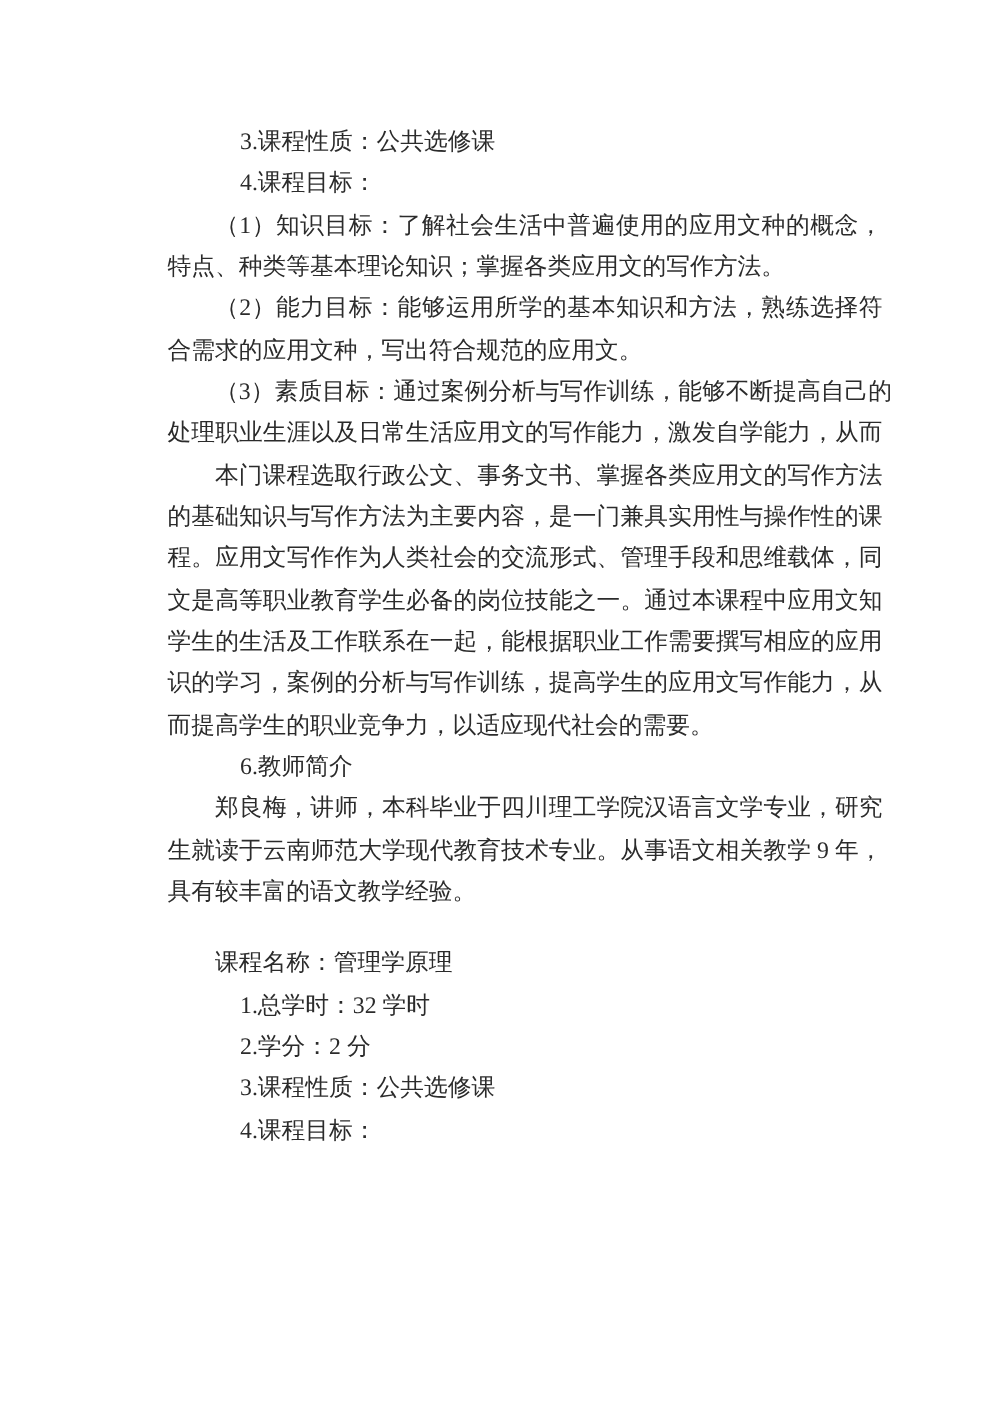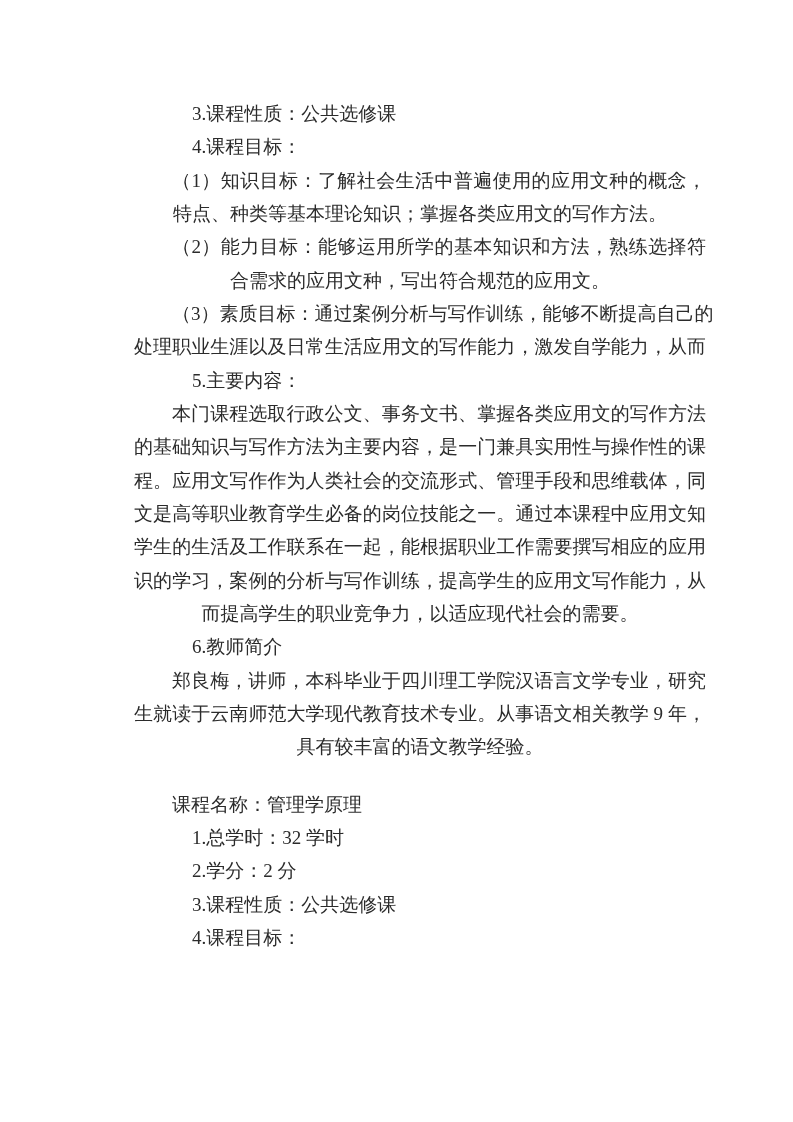--- a/index.html
+++ b/index.html
@@ -52,7 +52,7 @@
   }
   
   .line.flush {
-    text-align: center;
+    text-align: left;
   }
   .line.blank {
     height: 24px;

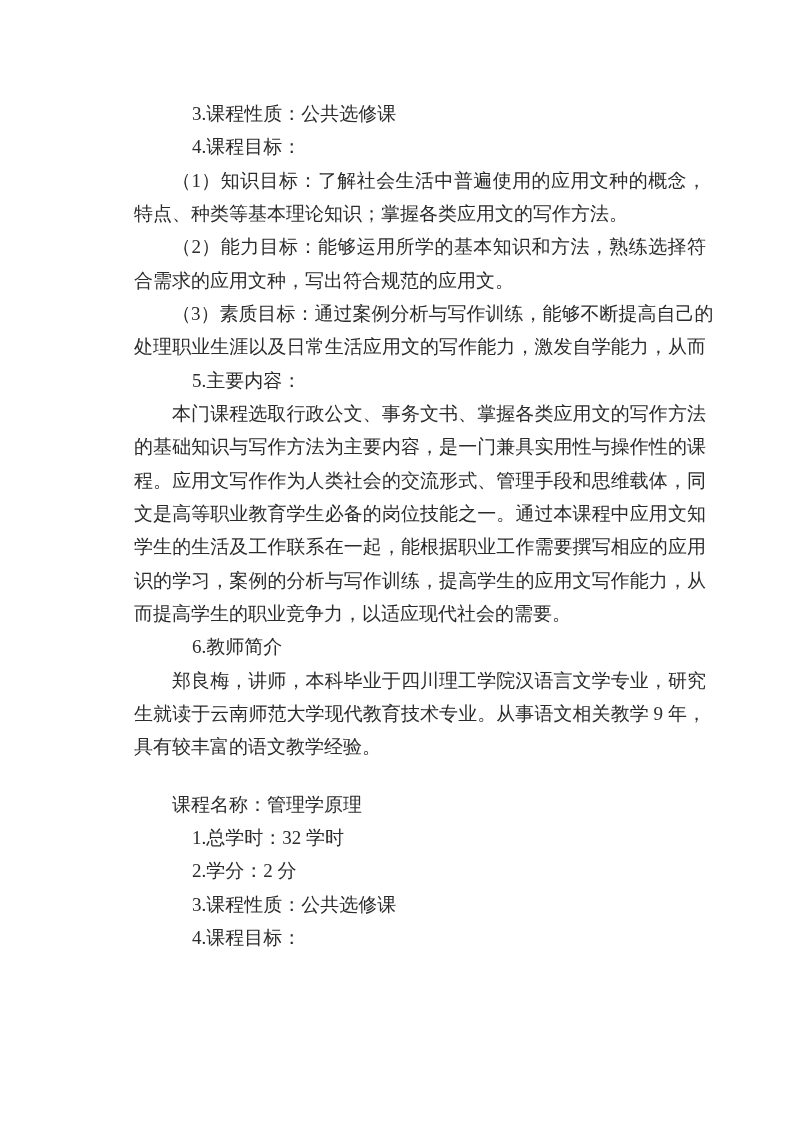--- a/index.html
+++ b/index.html
@@ -71,7 +71,6 @@
       <div class="line flush">合需求的应用文种，写出符合规范的应用文。</div>
       <div class="line indent-justify">（3）素质目标：通过案例分析与写作训练，能够不断提高自己的</div>
       <div class="line flush-justify">处理职业生涯以及日常生活应用文的写作能力，激发自学能力，从而</div>
-      <div class="line num">5.主要内容：</div>
       <div class="line indent-justify">本门课程选取行政公文、事务文书、掌握各类应用文的写作方法</div>
       <div class="line flush-justify">的基础知识与写作方法为主要内容，是一门兼具实用性与操作性的课</div>
       <div class="line flush-justify">程。应用文写作作为人类社会的交流形式、管理手段和思维载体，同</div>

